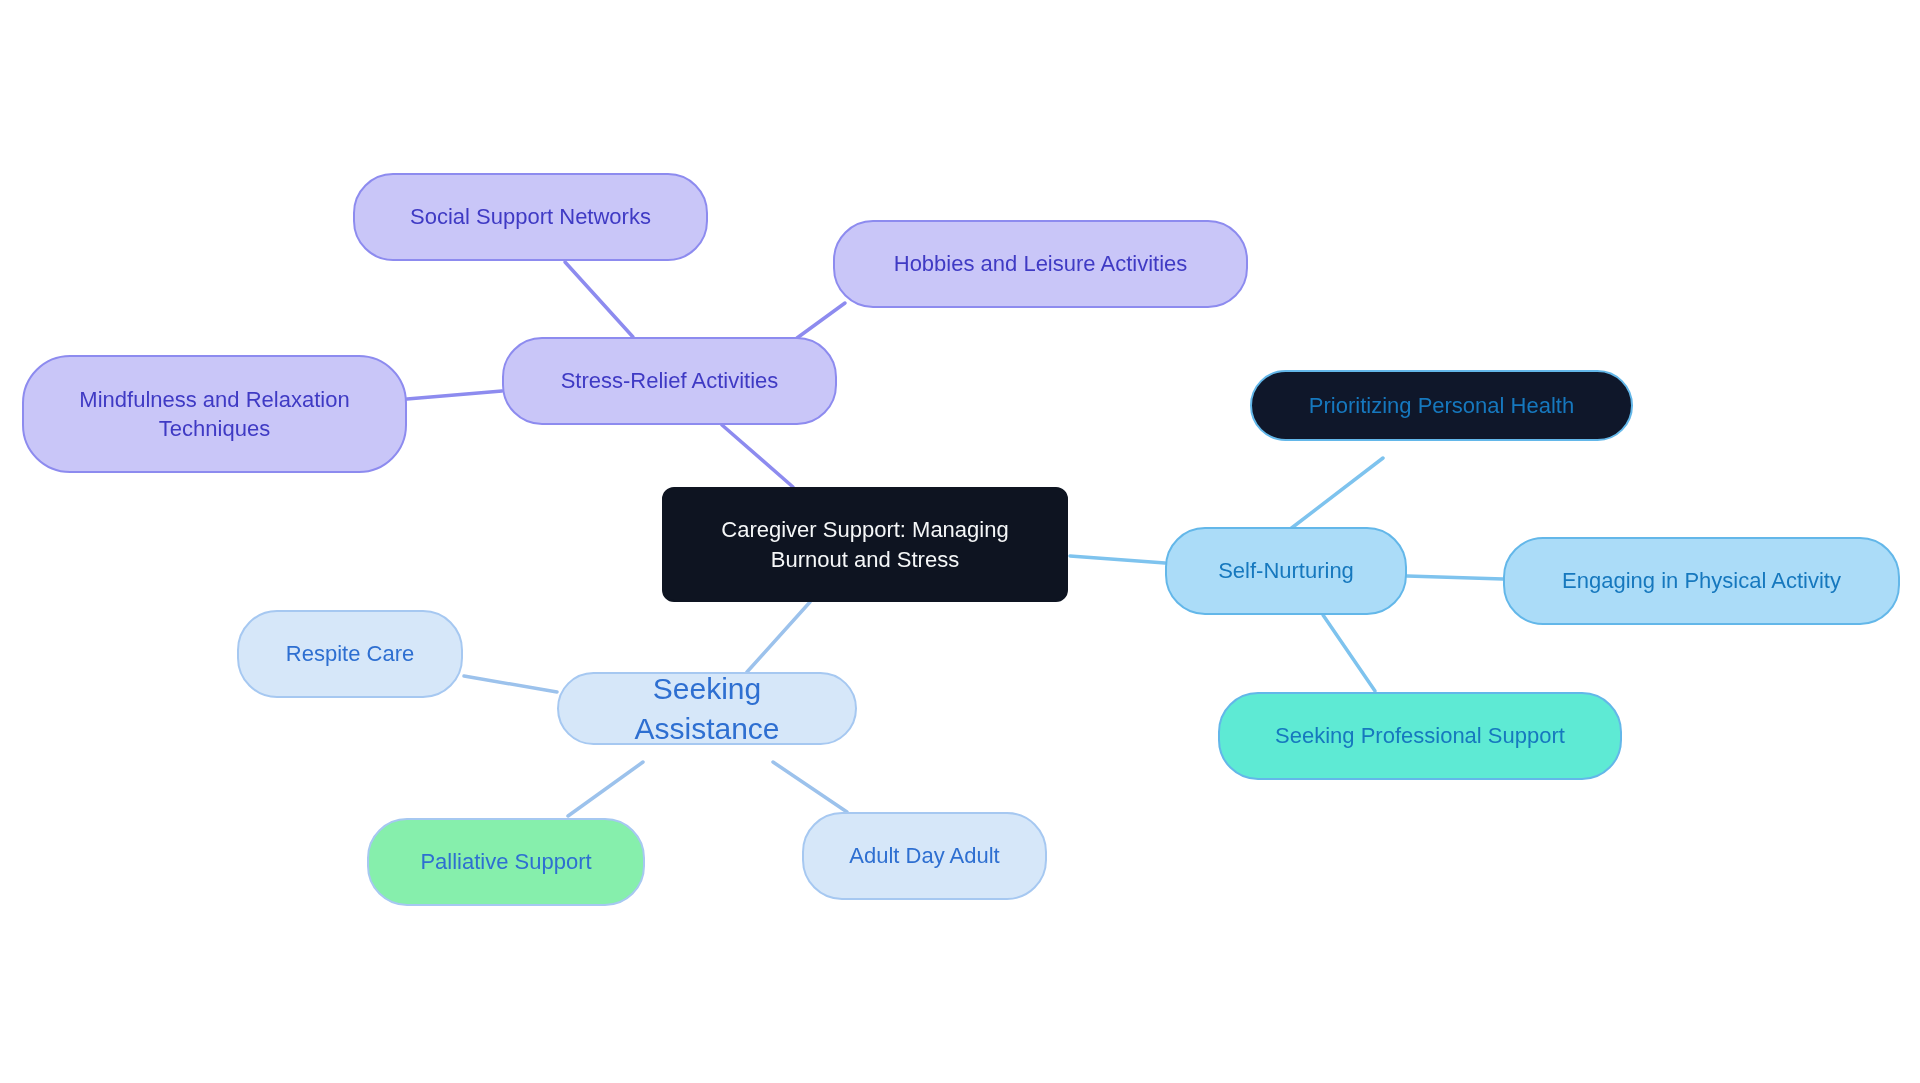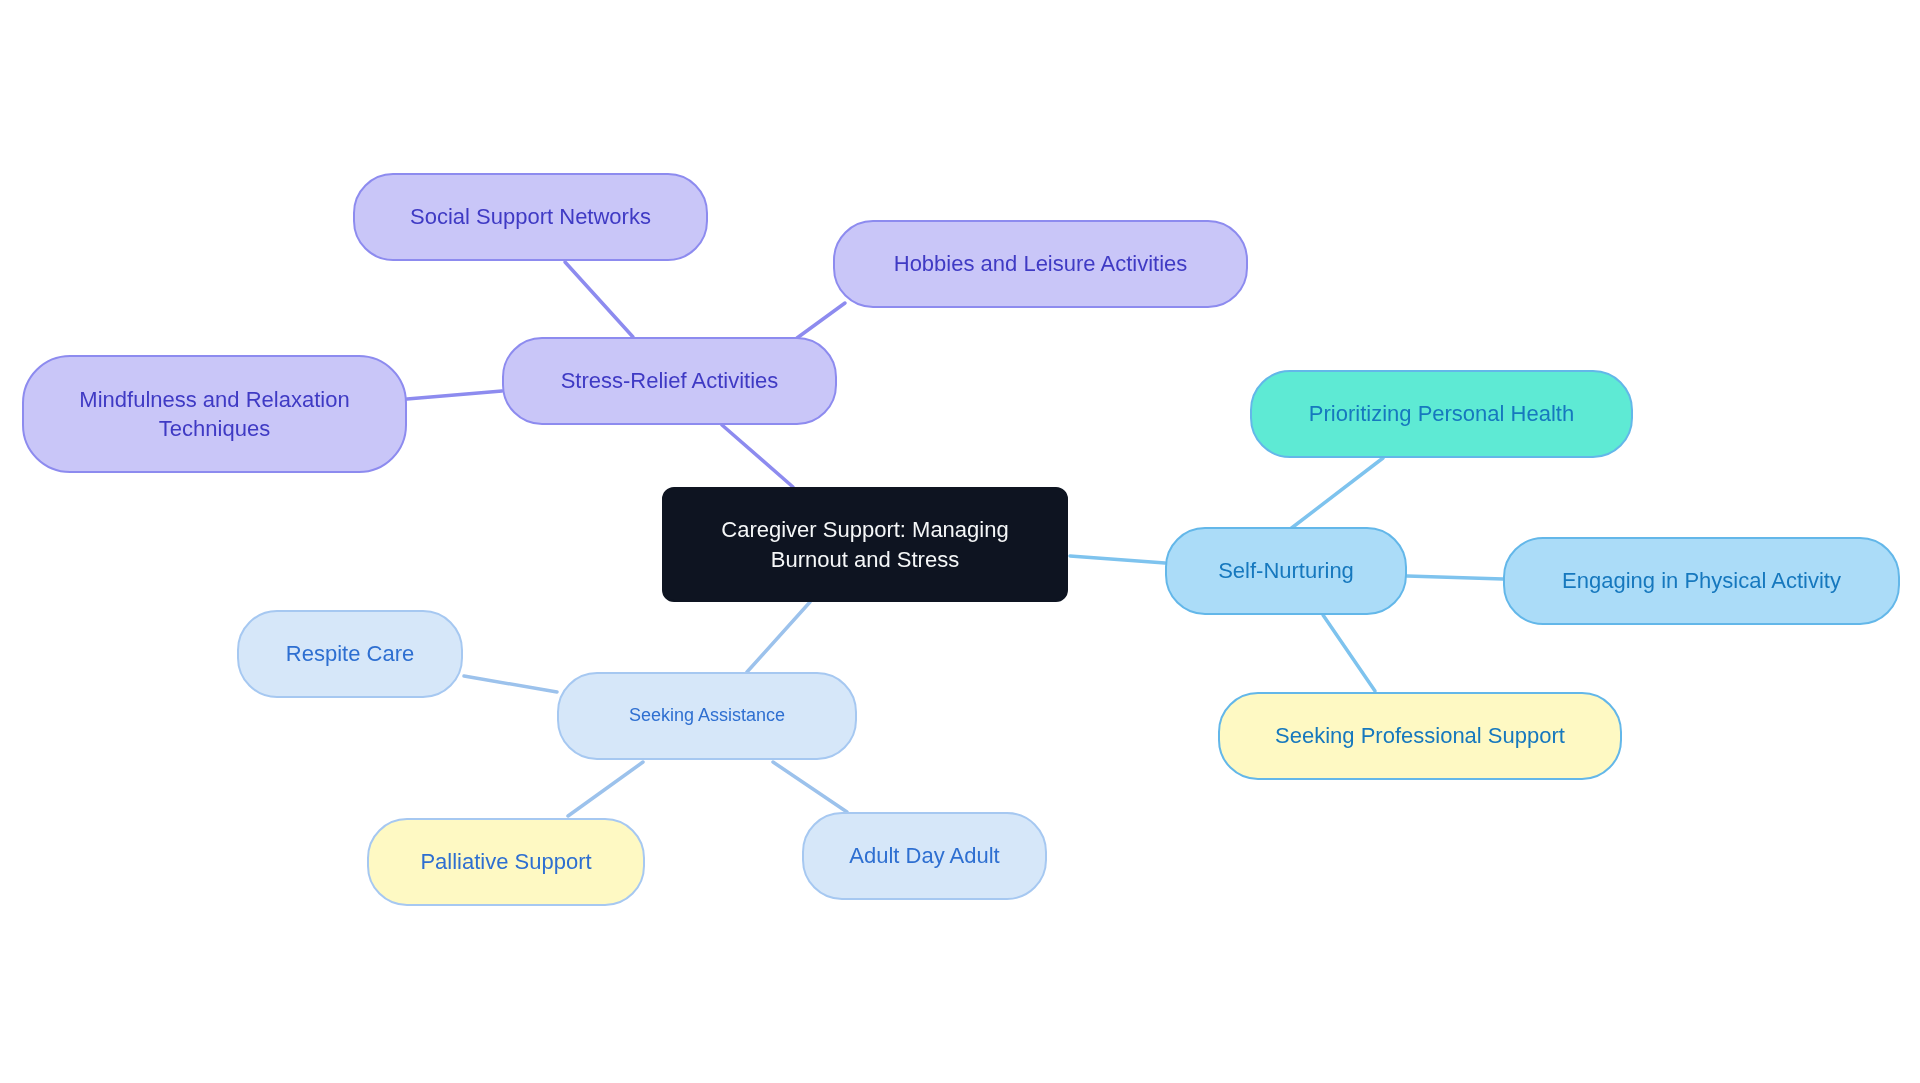--- a/index.html
+++ b/index.html
@@ -76,7 +76,7 @@
       <div class="node" style="left: 1165px; top: 527px; width: 242px; height: 88px; background: rgb(171, 220, 248); border-color: rgb(99, 183, 233); color: rgb(22, 120, 190); border-radius: 40px; font-size: 22px;">
         <span class="label">Self-Nurturing</span>
       </div>
-      <div class="node" style="left: 1250px; top: 370px; width: 383px; height: 88px; background: #5eead4; border-color: rgb(99, 183, 233); color: rgb(22, 120, 190); border-radius: 40px; font-size: 22px;">
+      <div class="node" style="left: 1250px; top: 370px; width: 383px; height: 71px; background: #0f172a; border-color: rgb(99, 183, 233); color: rgb(22, 120, 190); border-radius: 40px; font-size: 22px;">
         <span class="label">Prioritizing Personal Health</span>
       </div>
       <div class="node" style="left: 1503px; top: 537px; width: 397px; height: 88px; background: rgb(171, 220, 248); border-color: rgb(99, 183, 233); color: rgb(22, 120, 190); border-radius: 40px; font-size: 22px;">

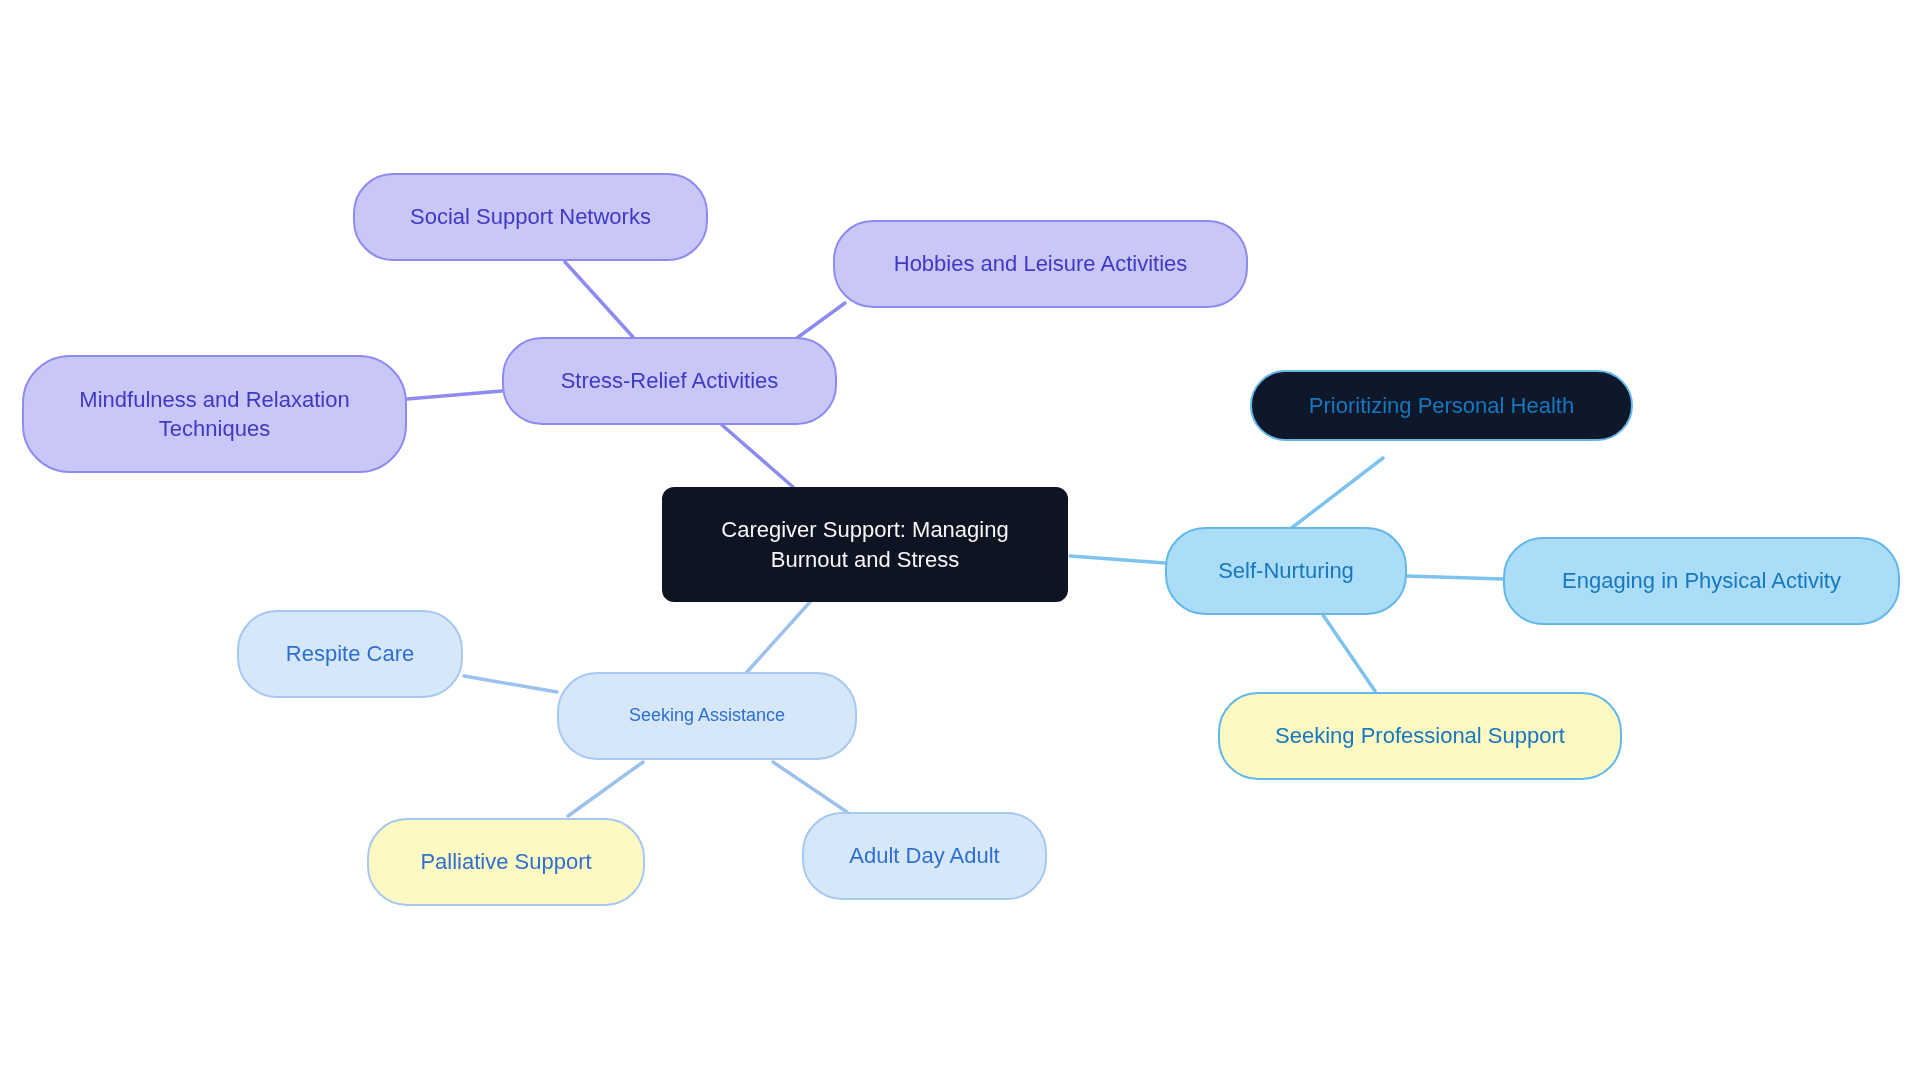--- a/index.html
+++ b/index.html
@@ -85,7 +85,7 @@
       <div class="node" style="left: 1218px; top: 692px; width: 404px; height: 88px; background: #fef9c3; border-color: rgb(99, 183, 233); color: rgb(22, 120, 190); border-radius: 40px; font-size: 22px;">
         <span class="label">Seeking Professional Support</span>
       </div>
-      <div class="node" style="left: 557px; top: 672px; width: 300px; height: 88px; background: rgb(214, 231, 249); border-color: rgb(166, 200, 241); color: rgb(46, 111, 209); border-radius: 40px; font-size: 18px;">
+      <div class="node" style="left: 557px; top: 672px; width: 300px; height: 73px; background: rgb(214, 231, 249); border-color: rgb(166, 200, 241); color: rgb(46, 111, 209); border-radius: 40px; font-size: 30px;">
         <span class="label">Seeking Assistance</span>
       </div>
       <div class="node" style="left: 237px; top: 610px; width: 226px; height: 88px; background: rgb(214, 231, 249); border-color: rgb(166, 200, 241); color: rgb(46, 111, 209); border-radius: 40px; font-size: 22px;">

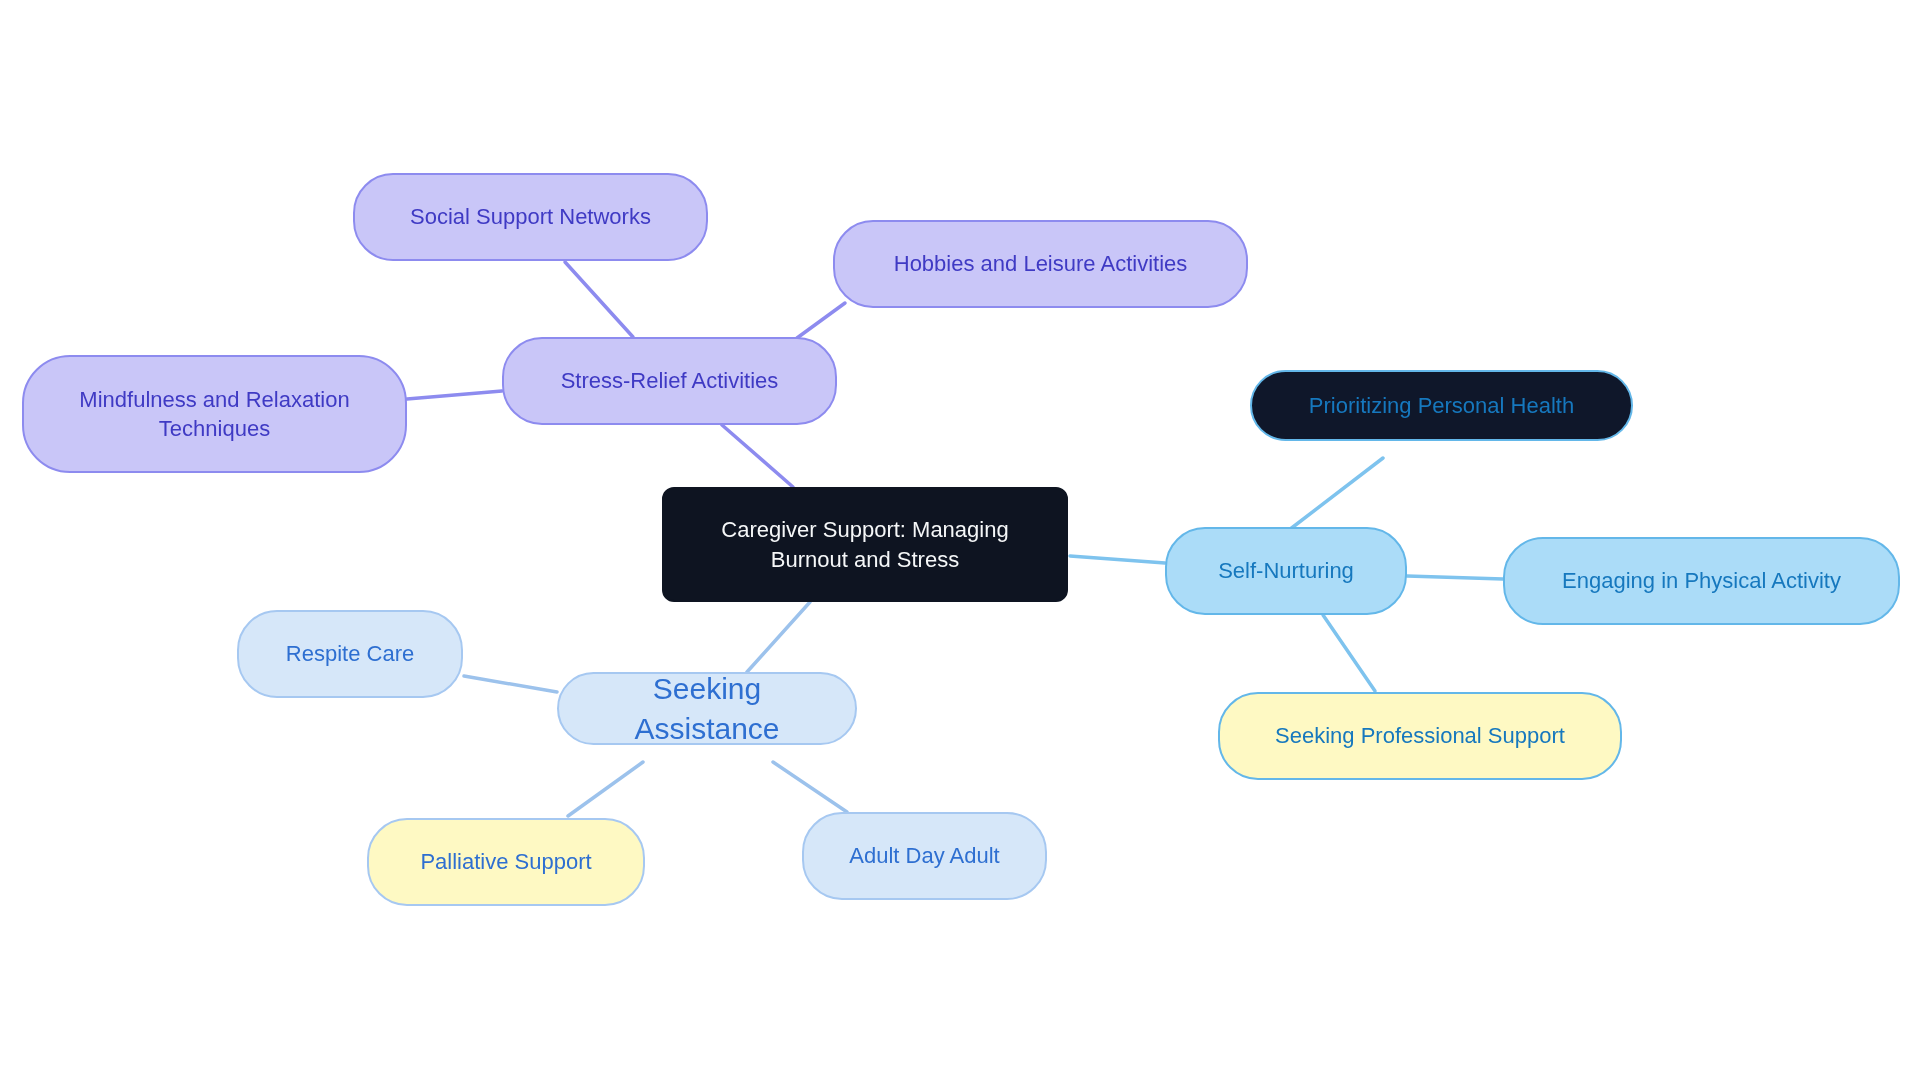--- a/index.html
+++ b/index.html
@@ -82,7 +82,7 @@
       <div class="node" style="left: 1503px; top: 537px; width: 397px; height: 88px; background: rgb(171, 220, 248); border-color: rgb(99, 183, 233); color: rgb(22, 120, 190); border-radius: 40px; font-size: 22px;">
         <span class="label">Engaging in Physical Activity</span>
       </div>
-      <div class="node" style="left: 1218px; top: 692px; width: 404px; height: 88px; background: #fef9c3; border-color: rgb(99, 183, 233); color: rgb(22, 120, 190); border-radius: 40px; font-size: 22px;">
+      <div class="node" style="left: 1218px; top: 692px; width: 404px; height: 88px; background: #5eead4; border-color: rgb(99, 183, 233); color: rgb(22, 120, 190); border-radius: 40px; font-size: 22px;">
         <span class="label">Seeking Professional Support</span>
       </div>
       <div class="node" style="left: 557px; top: 672px; width: 300px; height: 73px; background: rgb(214, 231, 249); border-color: rgb(166, 200, 241); color: rgb(46, 111, 209); border-radius: 40px; font-size: 30px;">

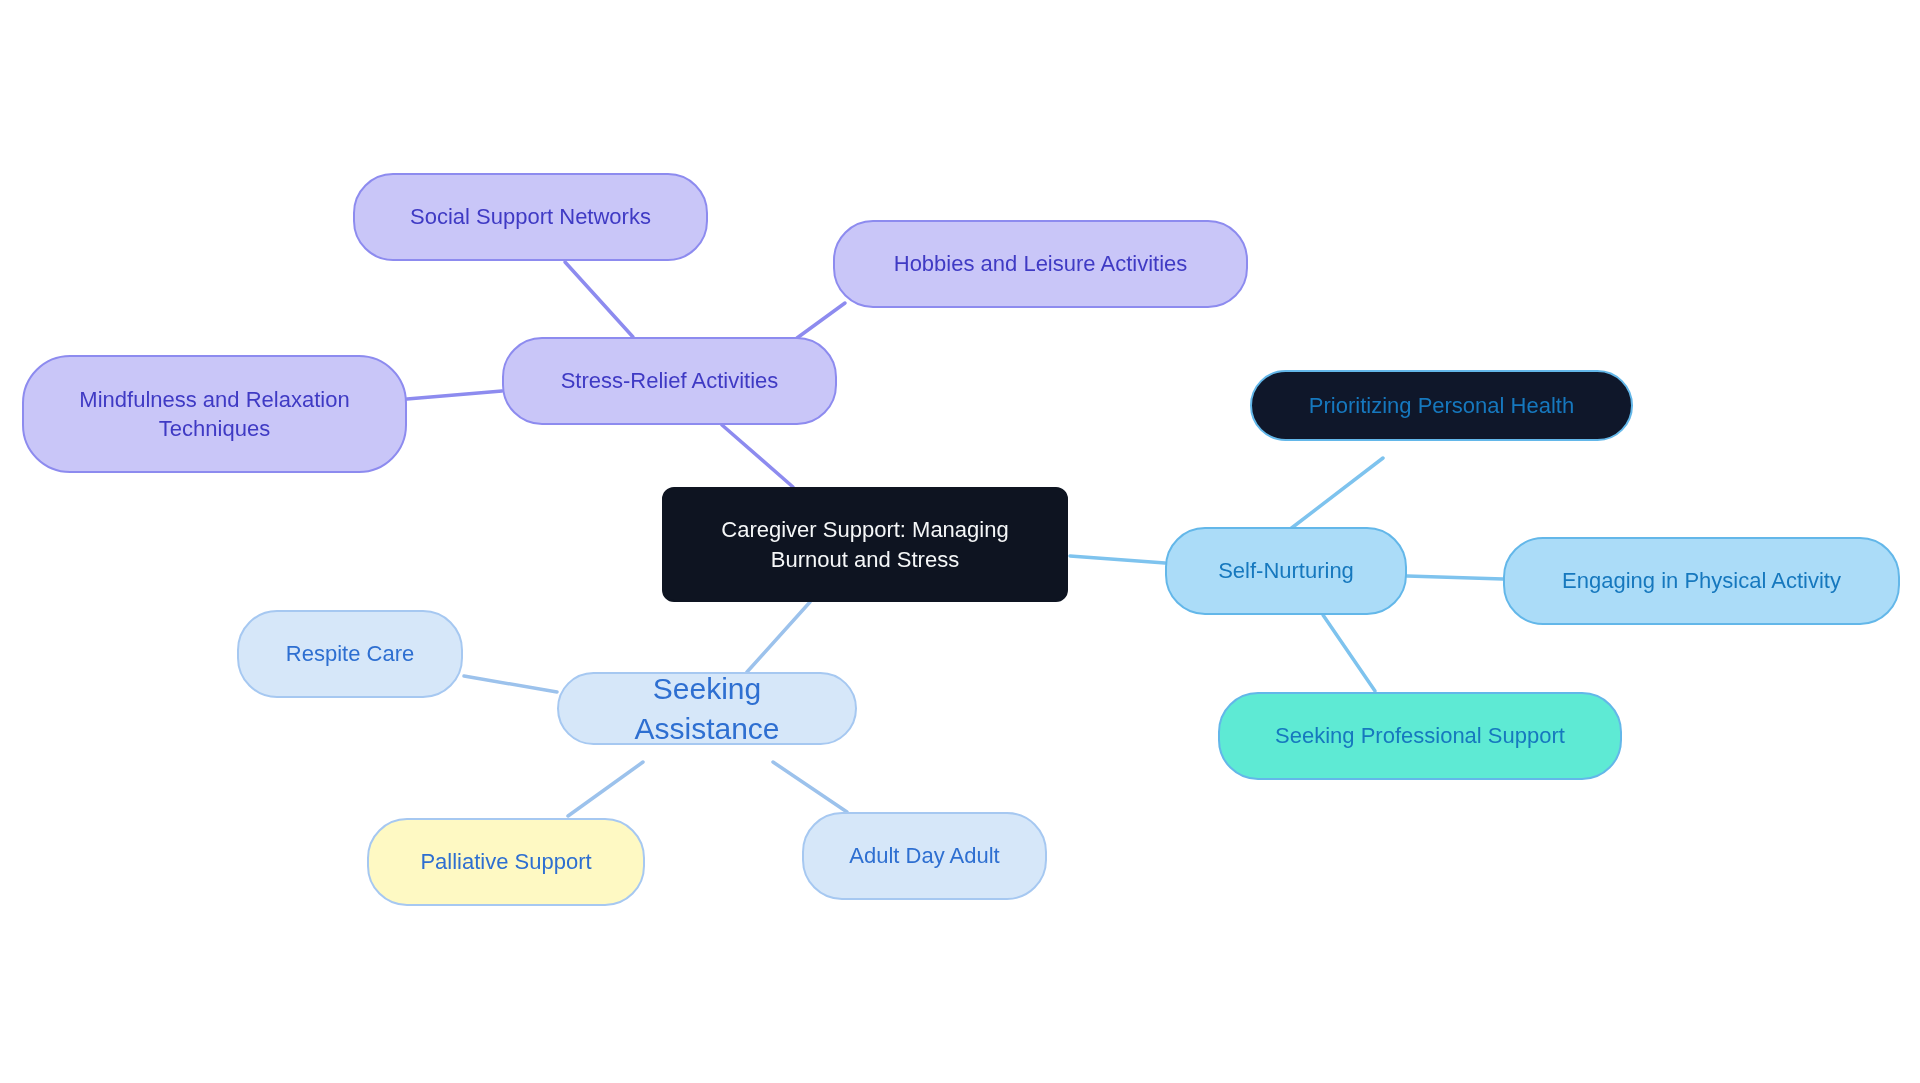--- a/index.html
+++ b/index.html
@@ -91,7 +91,7 @@
       <div class="node" style="left: 237px; top: 610px; width: 226px; height: 88px; background: rgb(214, 231, 249); border-color: rgb(166, 200, 241); color: rgb(46, 111, 209); border-radius: 40px; font-size: 22px;">
         <span class="label">Respite Care</span>
       </div>
-      <div class="node" style="left: 367px; top: 818px; width: 278px; height: 88px; background: #fef9c3; border-color: rgb(166, 200, 241); color: rgb(46, 111, 209); border-radius: 40px; font-size: 22px;">
+      <div class="node" style="left: 367px; top: 818px; width: 278px; height: 88px; background: #86efac; border-color: rgb(166, 200, 241); color: rgb(46, 111, 209); border-radius: 40px; font-size: 22px;">
         <span class="label">Palliative Support</span>
       </div>
       <div class="node" style="left: 802px; top: 812px; width: 245px; height: 88px; background: rgb(214, 231, 249); border-color: rgb(166, 200, 241); color: rgb(46, 111, 209); border-radius: 40px; font-size: 22px;">

